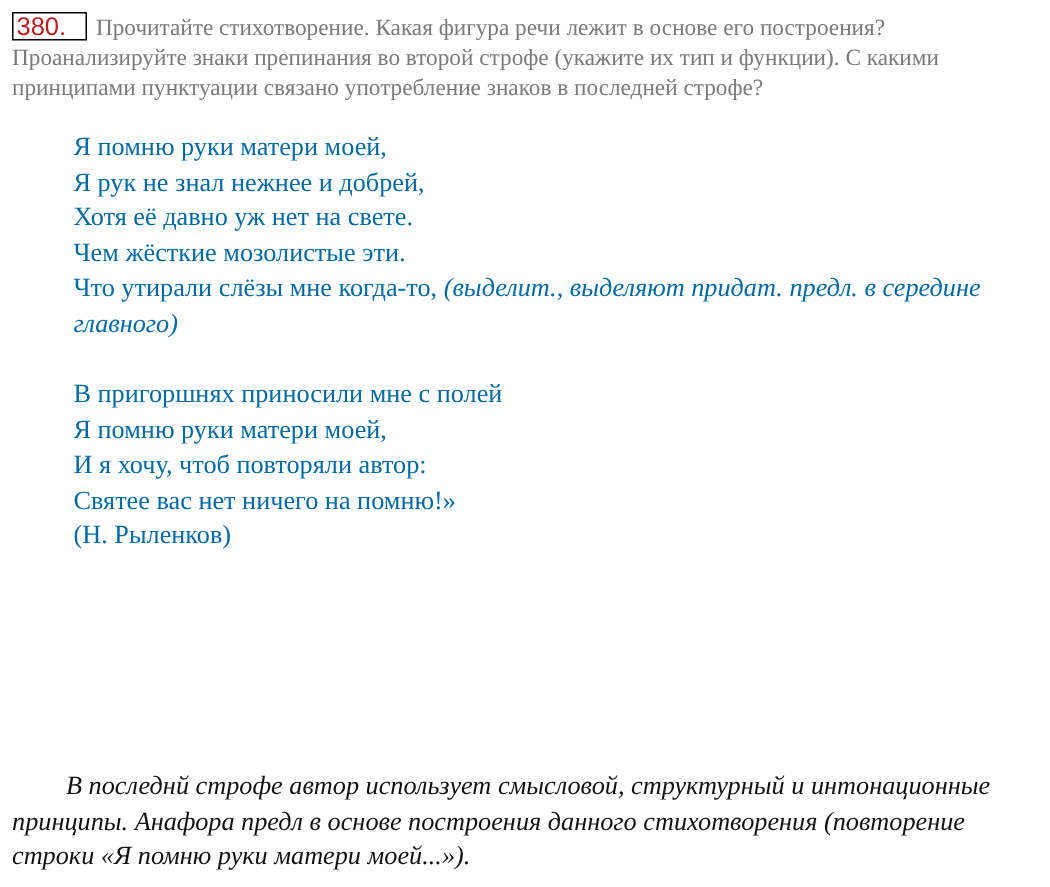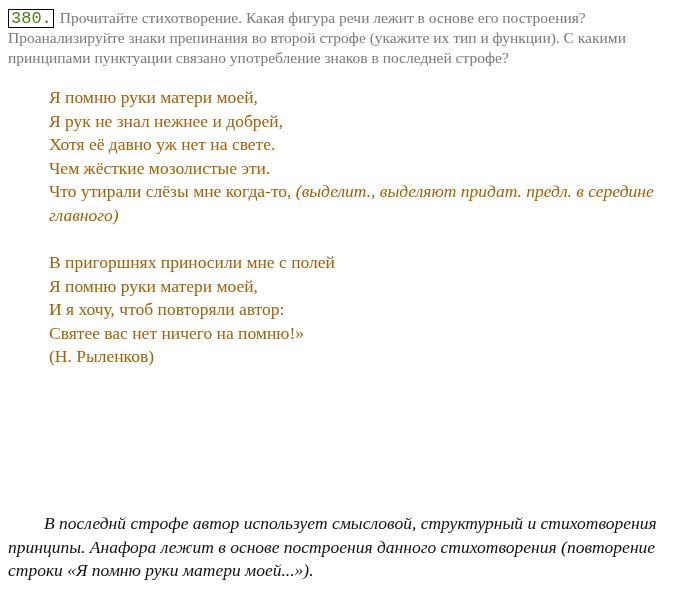--- a/index.html
+++ b/index.html
@@ -27,11 +27,11 @@
     .task-number {
       display: inline-block;
       border: 1.5px solid #000;
-      color: #4d7c0f;
-      font-family: Liberation Mono, monospace;
+      color: #b91c1c;
+      font-family: Liberation Sans, sans-serif;
       font-size: 17px;
       line-height: 17px;
-      padding: 0 1px 0 2px;
+      padding: 0 13px 0 2px;
       margin-right: 2px;
       vertical-align: 0px;
     }

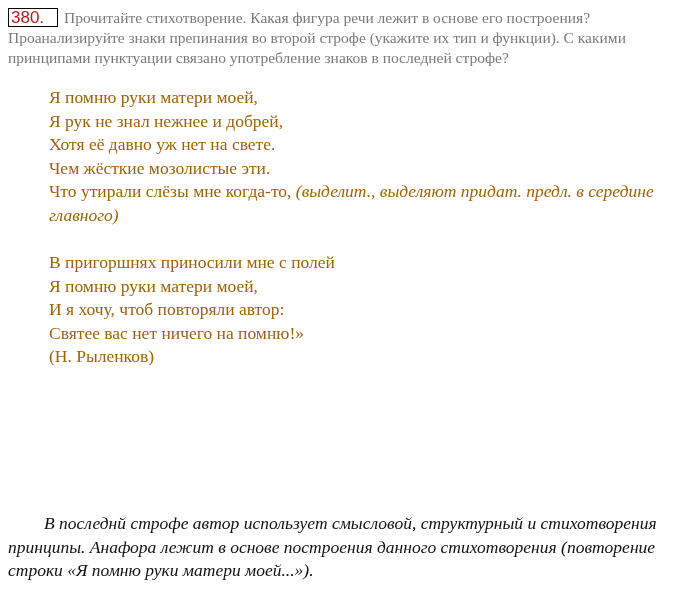--- a/index.html
+++ b/index.html
@@ -42,7 +42,7 @@
       width: 640px;
       font-size: 17.5px;
       line-height: 23.5px;
-      color: #a16207;
+      color: #0369a1;
     }
     .poem .line { display: block; }
     .poem .note { font-style: italic; }

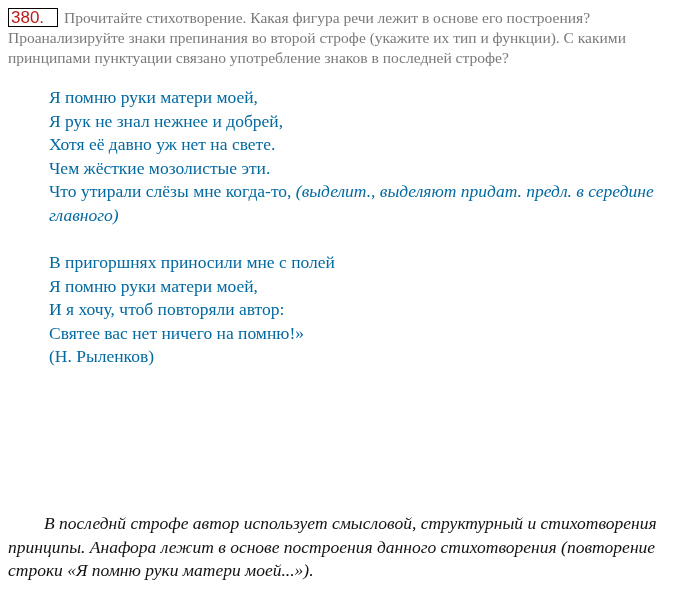--- a/index.html
+++ b/index.html
@@ -105,6 +105,6 @@
   </div>
 </div>
 
-<div class="answer">В последнй строфе автор использует смысловой, структурный и стихотворения принципы. Анафора лежит в основе построения данного стихотворения (повторение строки «Я помню руки матери моей...»).</div>
+<div class="answer">В последнй строфе автор использует смысловой, структурный и интонационные принципы. Анафора предл в основе построения данного стихотворения (повторение строки «Я помню руки матери моей...»).</div>
 
 </body></html>

